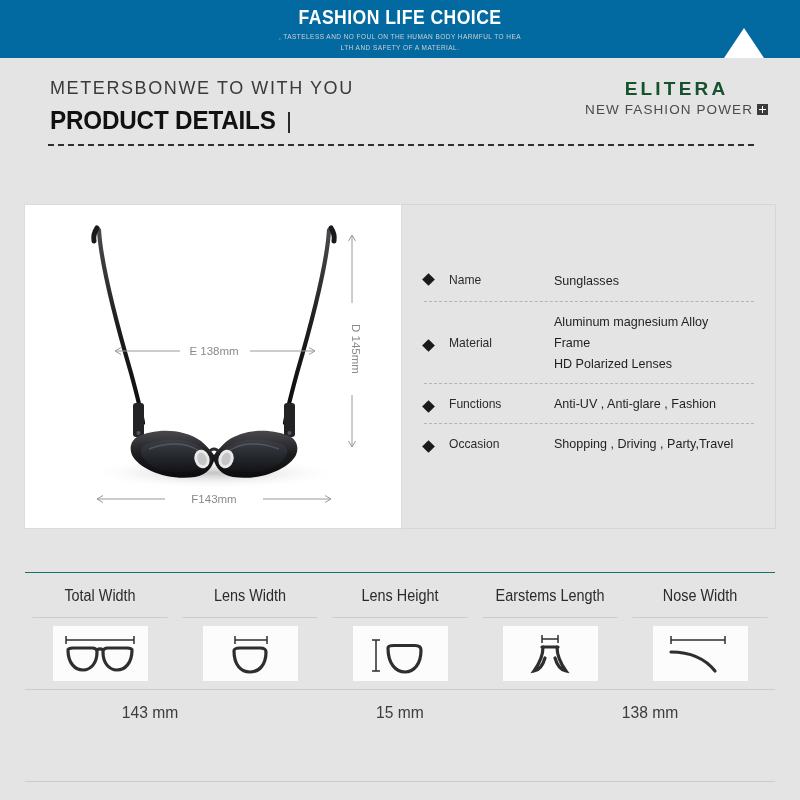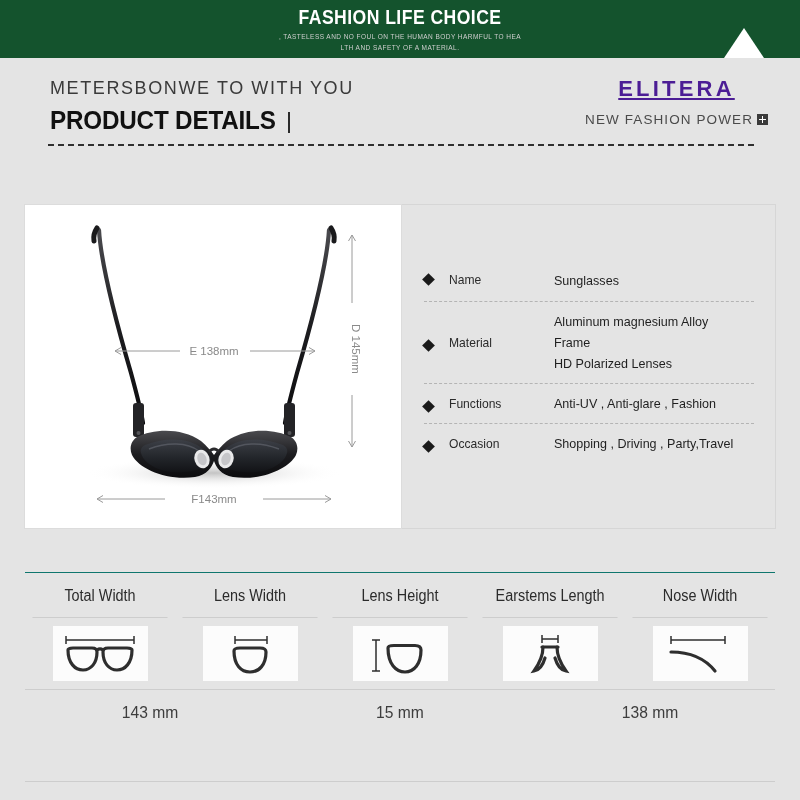--- a/index.html
+++ b/index.html
@@ -14,7 +14,7 @@
   
   .banner {
     position: absolute; left: 0; top: 0; width: 800px; height: 58px;
-    background: #14532d; overflow: hidden;
+    background: #0369a1; overflow: hidden;
   }
   .banner-title {
     position: absolute; left: 0; top: 6px; width: 800px;

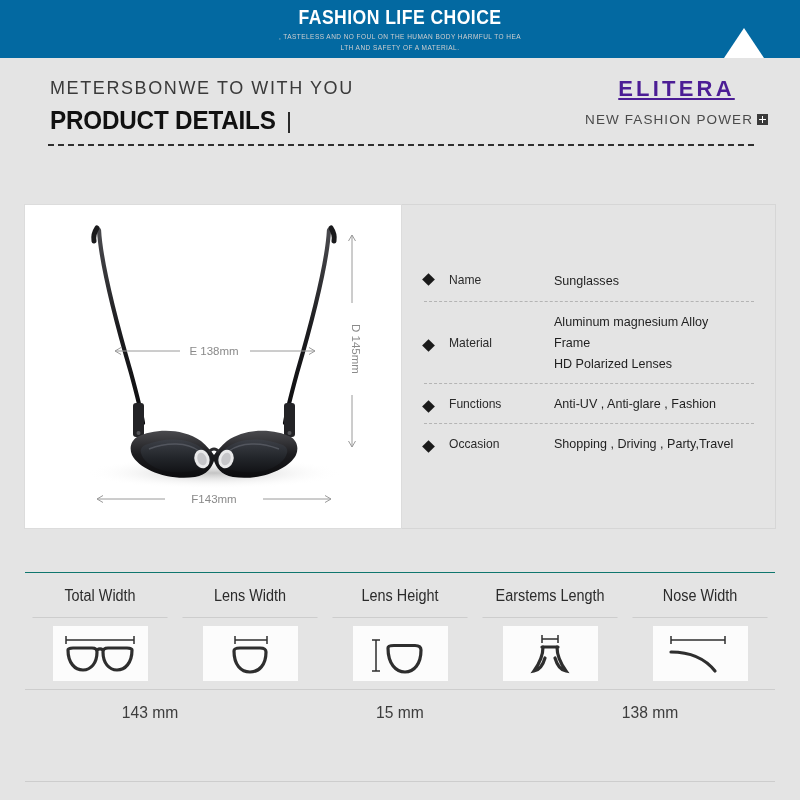--- a/index.html
+++ b/index.html
@@ -57,8 +57,8 @@
     position: absolute; right: 32px; top: 78px; text-align: center;
   }
   .brand-name {
-    font-size: 22px; font-weight: bold; color: #4c1d95;
-    letter-spacing: 3.2px; line-height: 22px; text-decoration: underline;
+    font-size: 19px; font-weight: bold; color: #14532d;
+    letter-spacing: 3.2px; line-height: 22px;
   }
   .brand-tag {
     font-size: 13.5px; color: #4a4a4a; letter-spacing: 1.1px;

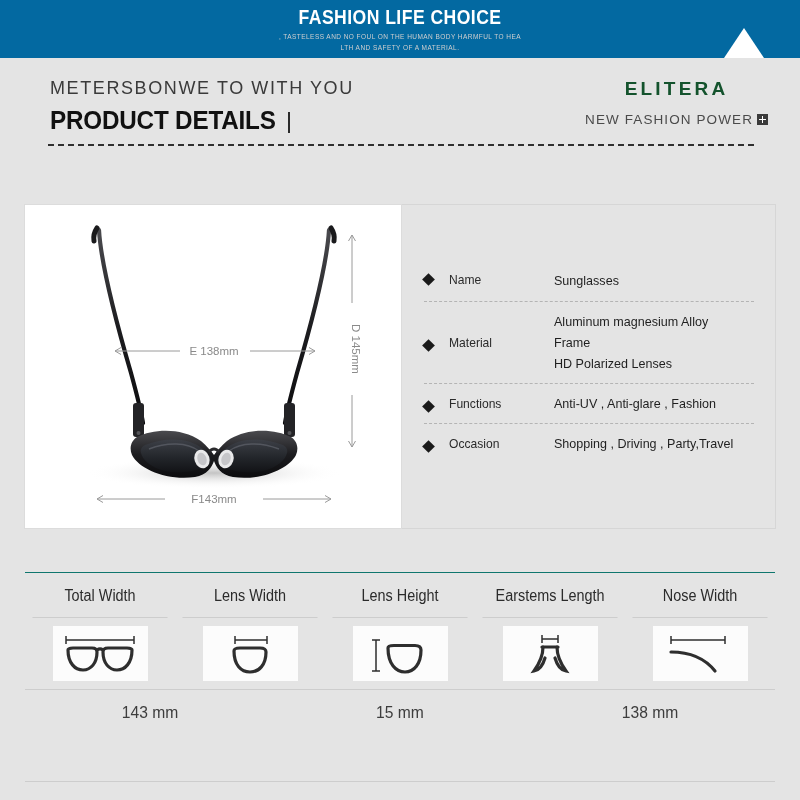--- a/index.html
+++ b/index.html
@@ -63,7 +63,7 @@
   .brand-tag {
     font-size: 13.5px; color: #4a4a4a; letter-spacing: 1.1px;
     display: flex; align-items: center; justify-content: center; gap: 4px;
-    margin-top: 12px;
+    margin-top: 2px;
   }
   .brand-badge {
     display: inline-block; width: 11px; height: 11px;

